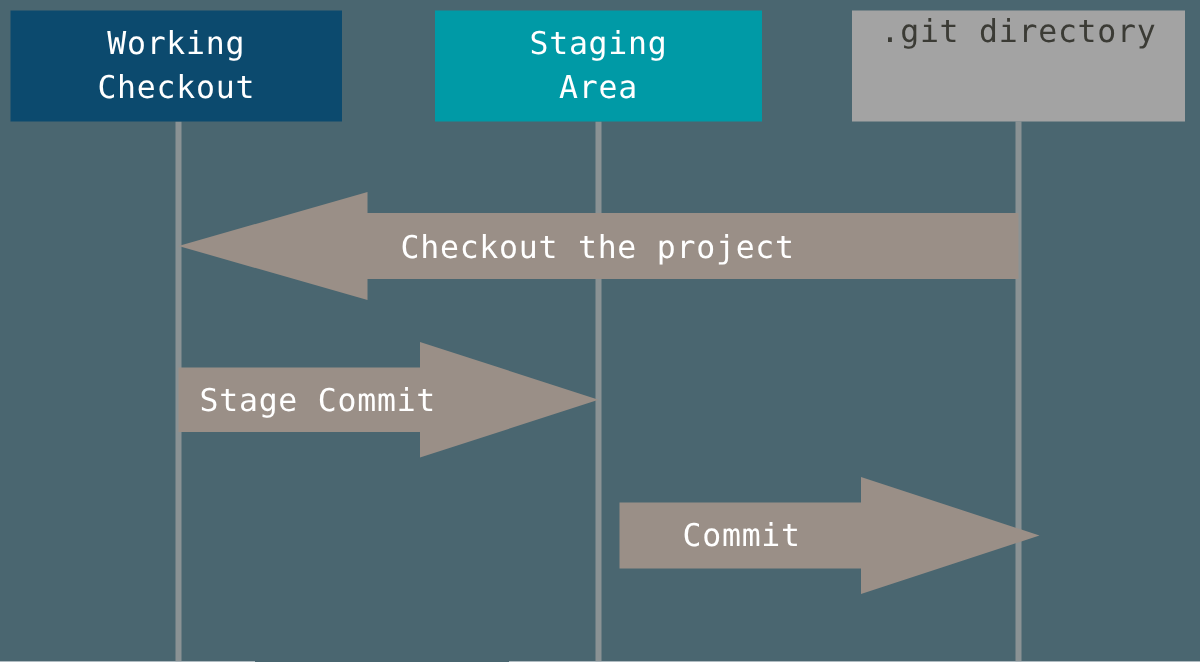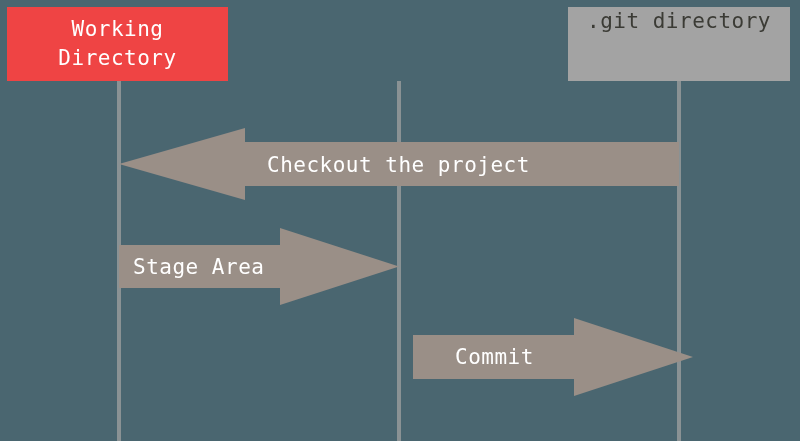--- a/index.html
+++ b/index.html
@@ -33,7 +33,7 @@
   #node-working-directory {
     left: 7px;  top: 7px;
     width: 221px; height: 74px;
-    background: #ef4444;
+    background: #0c4a6e;
     color: #ffffff;
   }
   #node-staging-area {

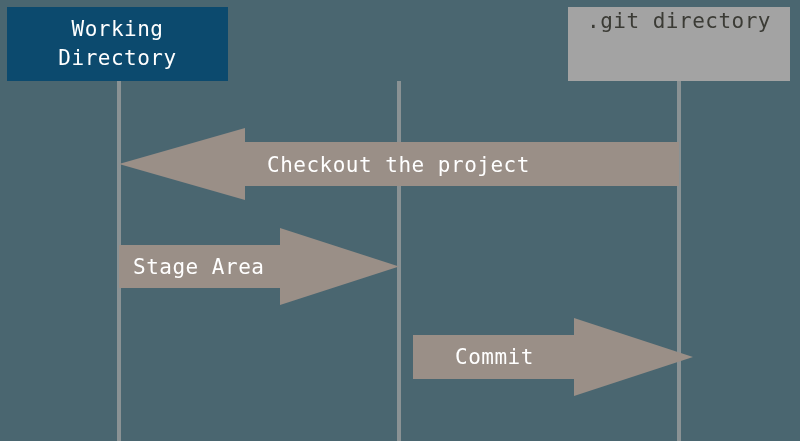--- a/index.html
+++ b/index.html
@@ -103,6 +103,10 @@
     <span class="node-line">Directory</span>
   </div>
 
+  <div class="node-box" id="node-staging-area">
+    <span class="node-line">Staging</span>
+    <span class="node-line">Area</span>
+  </div>
 
   <div class="node-box" id="node-git-directory">
     <span class="node-line">.git directory</span>

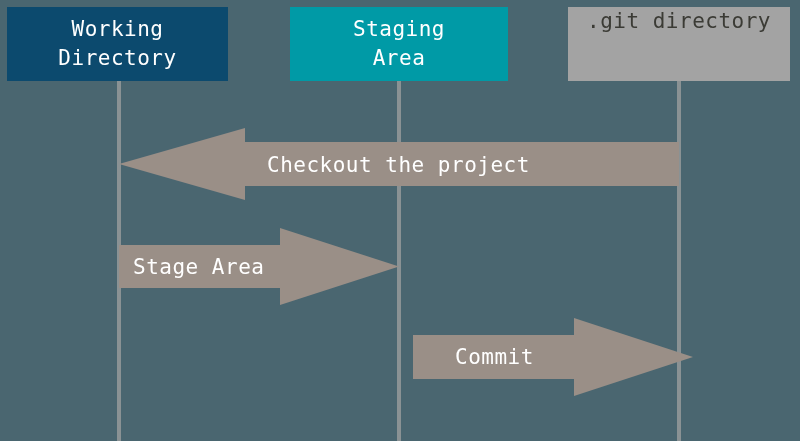--- a/index.html
+++ b/index.html
@@ -100,7 +100,7 @@
 
   <div class="node-box" id="node-working-directory">
     <span class="node-line">Working</span>
-    <span class="node-line">Directory</span>
+    <span class="node-line">Checkout</span>
   </div>
 
   <div class="node-box" id="node-staging-area">

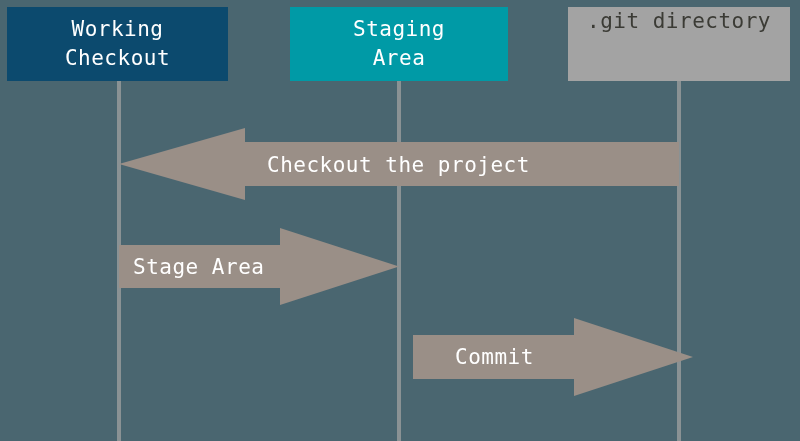--- a/index.html
+++ b/index.html
@@ -123,7 +123,7 @@
     <svg class="arrow-svg" width="280" height="77" viewBox="0 0 280 77">
       <polygon points="0,17 161,17 161,0 280,38.5 161,77 161,60 0,60" fill="#9a8f87"></polygon>
     </svg>
-    <span class="arrow-label" id="label-stage-fixes">Stage Area</span>
+    <span class="arrow-label" id="label-stage-fixes">Stage Commit</span>
   </div>
 
   <div class="arrow-group" id="arrow-commit">

